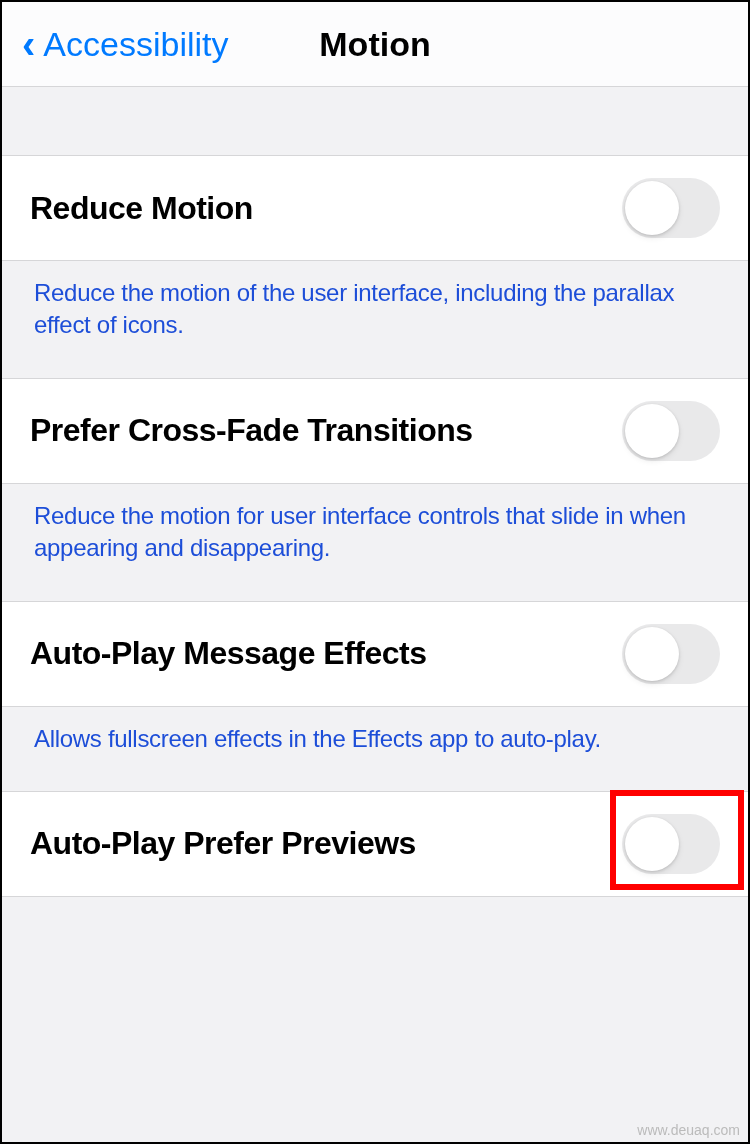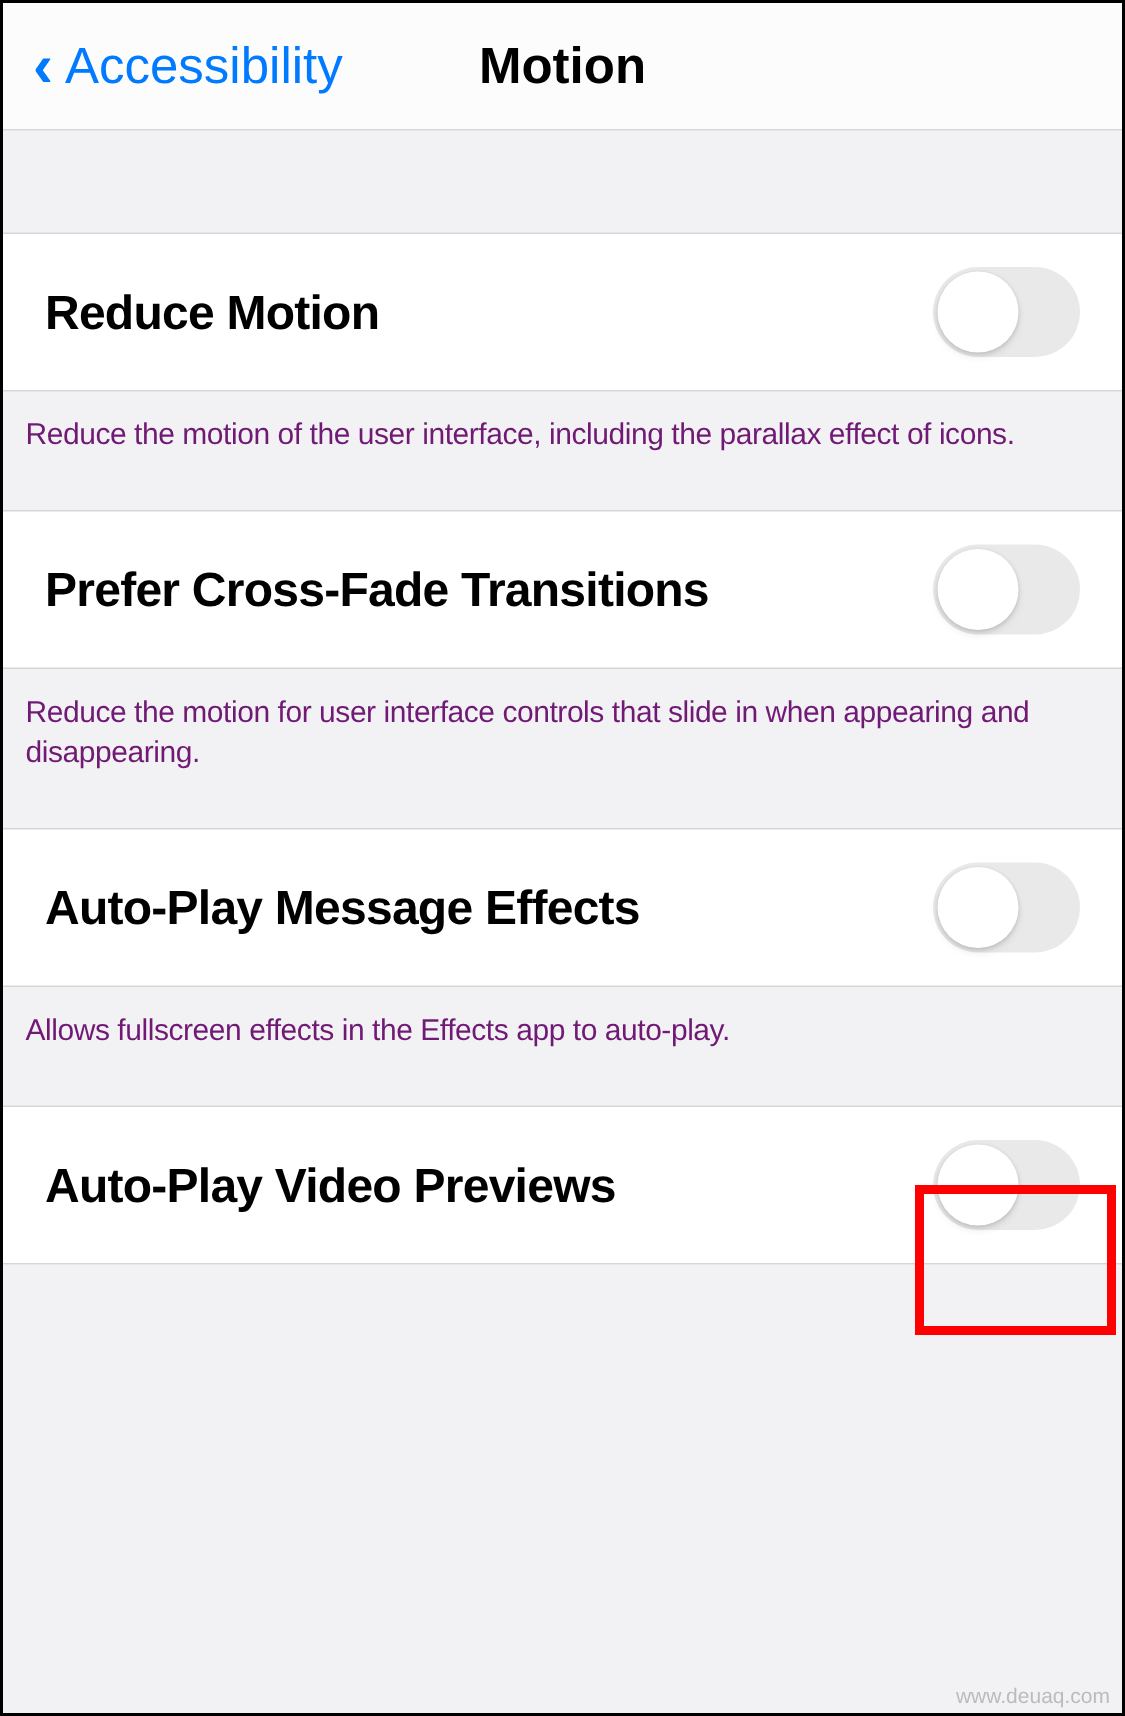--- a/index.html
+++ b/index.html
@@ -85,9 +85,9 @@
       box-shadow: 0 1px 3px rgba(0,0,0,0.15), 0 3px 6px rgba(0,0,0,0.08);
     }
     .footer-text {
-      padding: 16px 28px 36px 15px;
-      font-size: 20px;
-      color: #701a75;
+      padding: 16px 28px 36px 32px;
+      font-size: 24px;
+      color: #1d4ed8;
       line-height: 1.35;
       letter-spacing: -0.3px;
     }

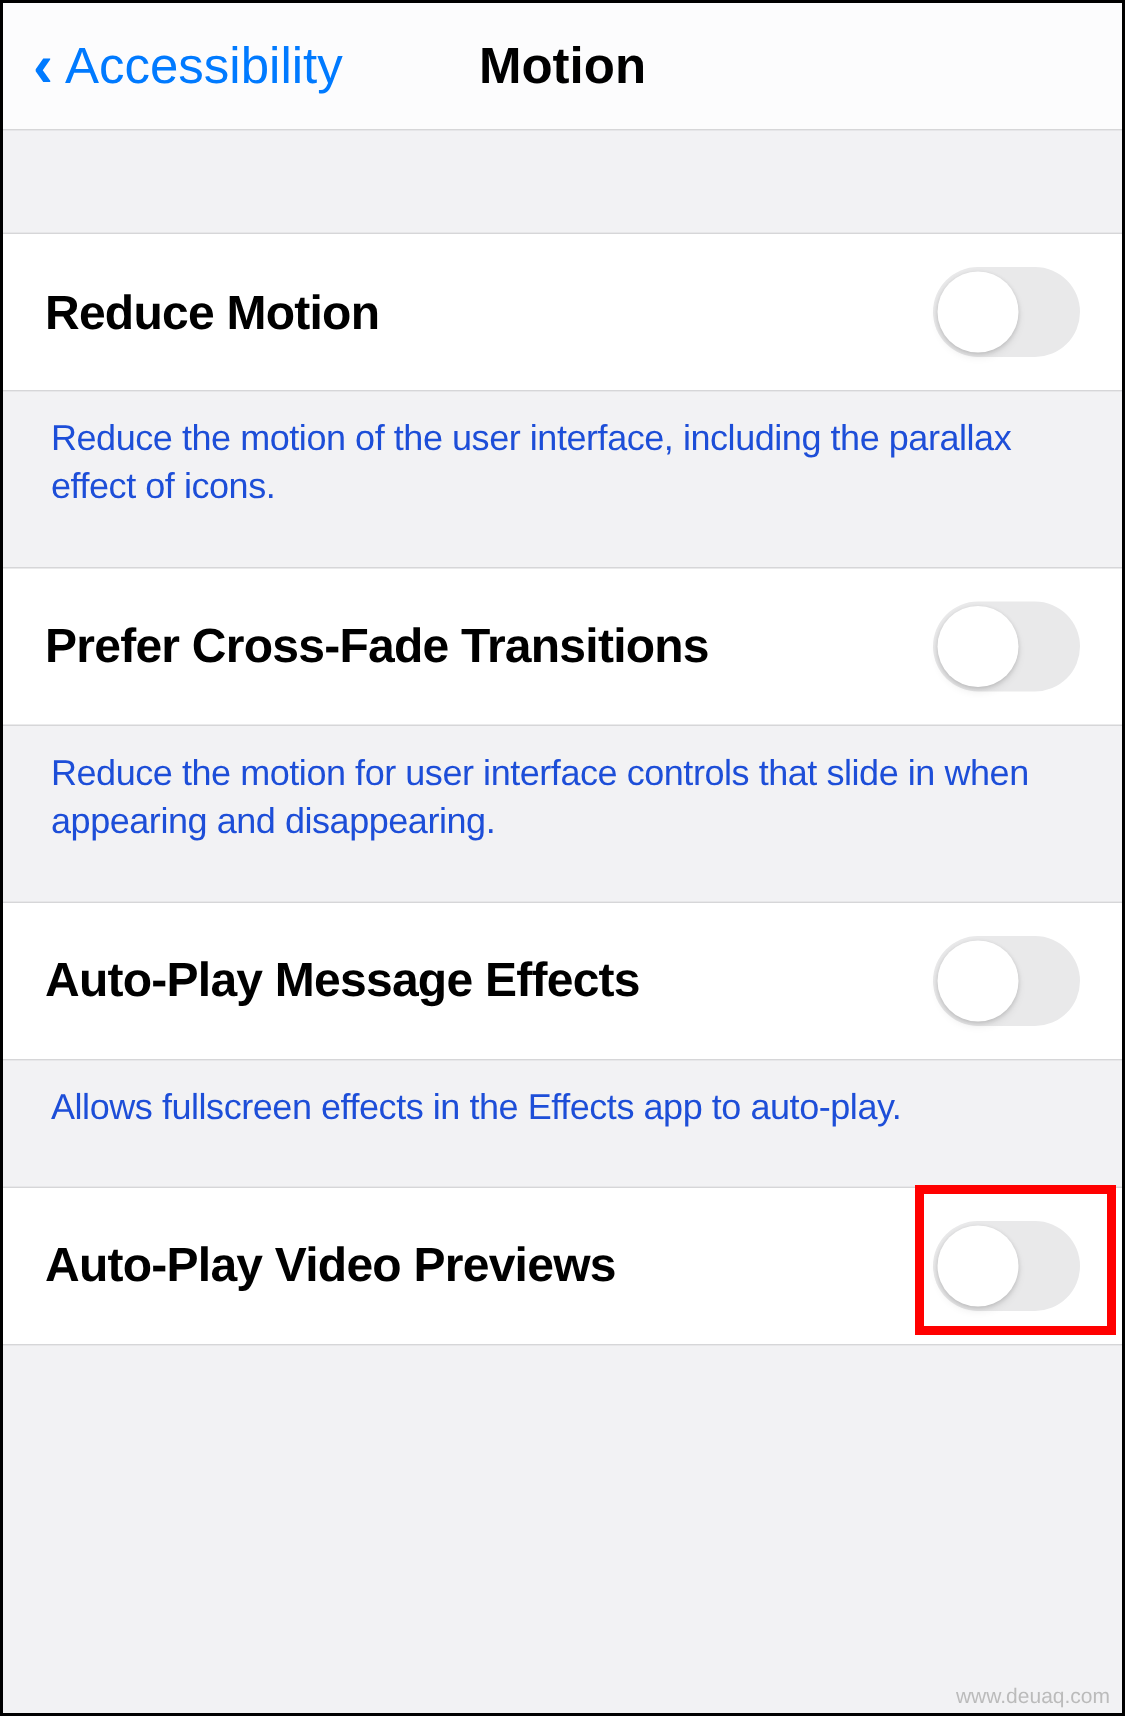--- a/index.html
+++ b/index.html
@@ -142,7 +142,7 @@
 <div class="footer-text">Allows fullscreen effects in the Effects app to auto-play.</div>
 
 <div class="setting-row">
-  <span class="setting-label">Auto-Play Video Previews</span>
+  <span class="setting-label">Auto-Play Prefer Previews</span>
   <div class="toggle">
     <div class="toggle-knob"></div>
   </div>

